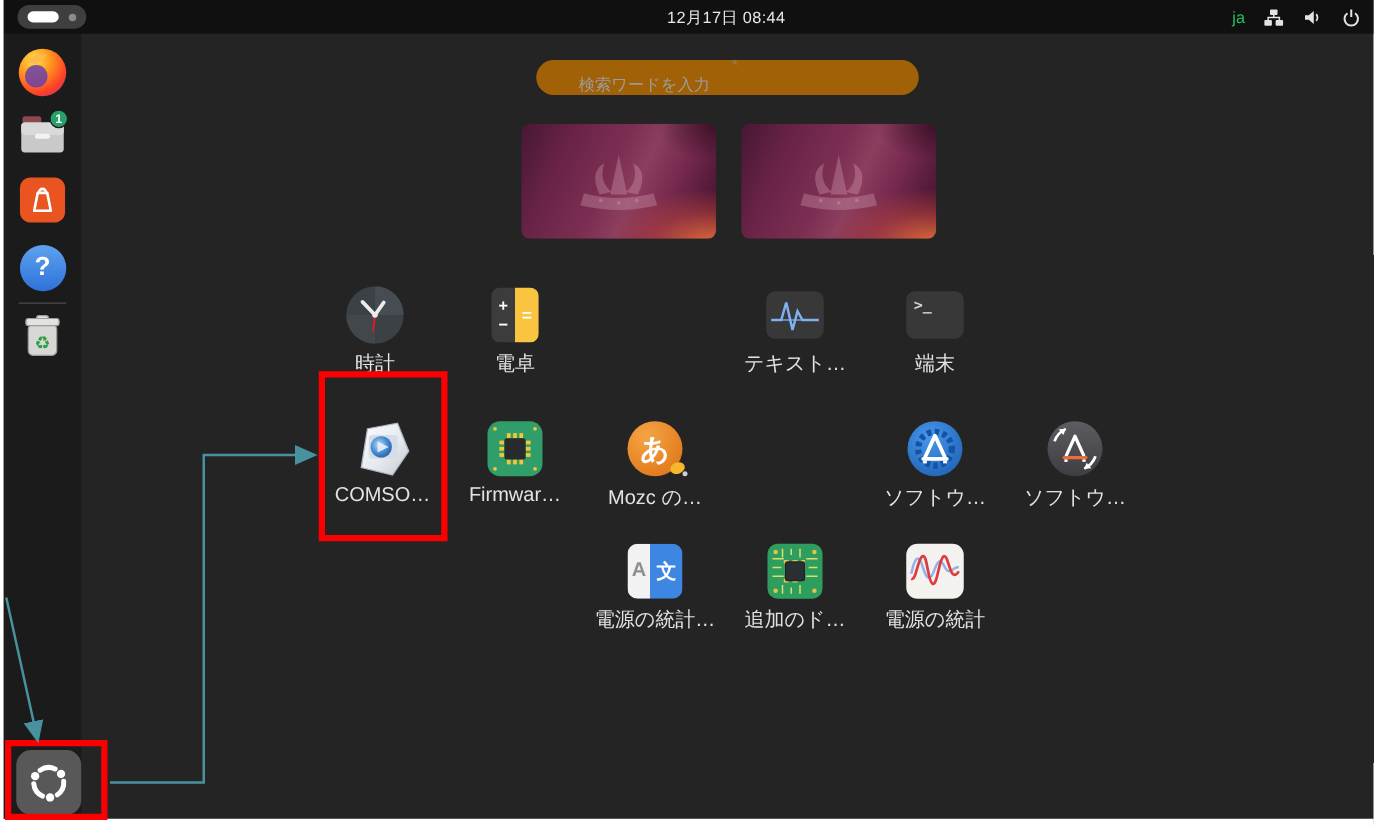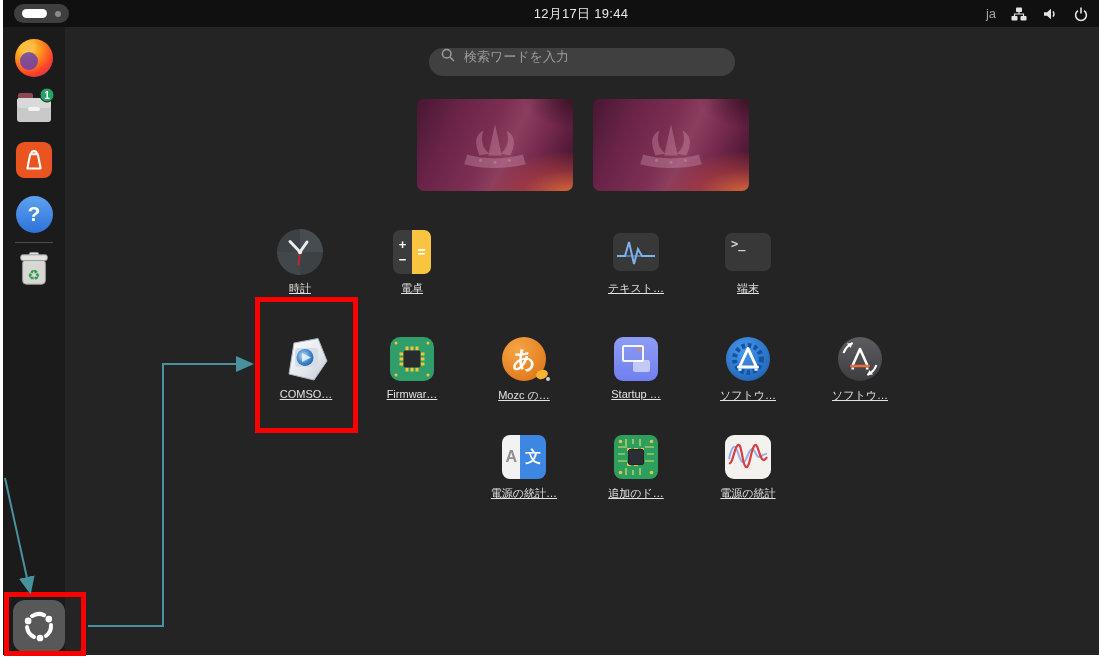--- a/index.html
+++ b/index.html
@@ -110,7 +110,7 @@
       <div class="active"></div>
       <div class="dot"></div>
     </div>
-    <div class="clock">12月17日 19:44</div>
+    <div class="clock">12月17日 08:44</div>
     <div class="tr-status">
       <span>ja</span>
       <svg width="16" height="16" viewBox="0 0 16 16">

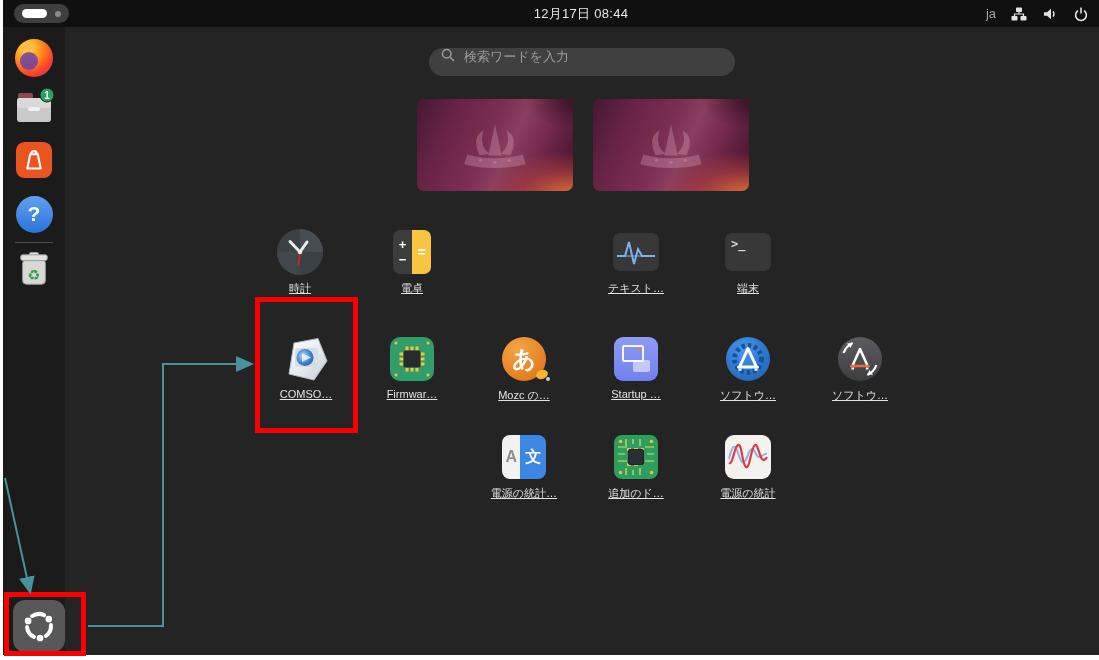--- a/index.html
+++ b/index.html
@@ -16,7 +16,7 @@
   .ws-pill .dot{position:absolute;left:41px;top:7px;width:6px;height:6px;border-radius:50%;background:#8b8b8b;}
   .clock{position:absolute;left:578px;top:0;height:27px;transform:translateX(-50%);
          display:flex;align-items:center;color:#e8e8e8;font-size:13px;letter-spacing:.3px;}
-  .tr-status{position:absolute;right:10px;top:0;height:27px;display:flex;align-items:center;gap:15px;color:#a3a3a3;font-size:13px;}
+  .tr-status{position:absolute;right:10px;top:0;height:27px;display:flex;align-items:center;gap:15px;color:#22c55e;font-size:13px;}
   .tr-status svg{display:block;}
 
   

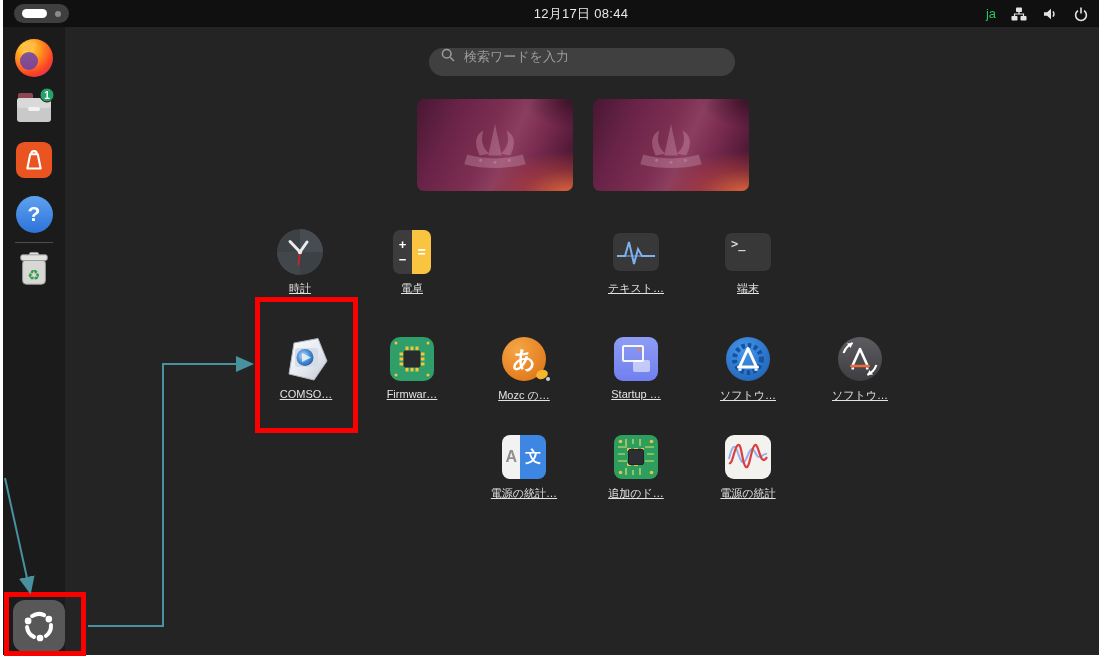--- a/index.html
+++ b/index.html
@@ -27,8 +27,8 @@
   .m1{margin-bottom:10px}.m2{margin-bottom:12px}.m3{margin-bottom:14px}.m4{margin-bottom:0px}
 
   
-  .search{position:absolute;left:429px;top:48px;width:306px;height:28px;border-radius:15px;background:#404040;
-          display:flex;align-items:flex-start;padding-left:12px;box-sizing:border-box;gap:7px;}
+  .search{position:absolute;left:429px;top:48px;width:306px;height:28px;border-radius:15px;background:#a16207;
+          display:flex;align-items:center;padding-left:12px;box-sizing:border-box;gap:7px;flex-direction:column;}
   .search input{background:transparent;border:none;outline:none;color:#cfcfcf;font-size:13px;width:250px;
           font-family:"Liberation Sans","DejaVu Sans",sans-serif;}
   .search input::placeholder{color:#9c9c9c;opacity:1;}

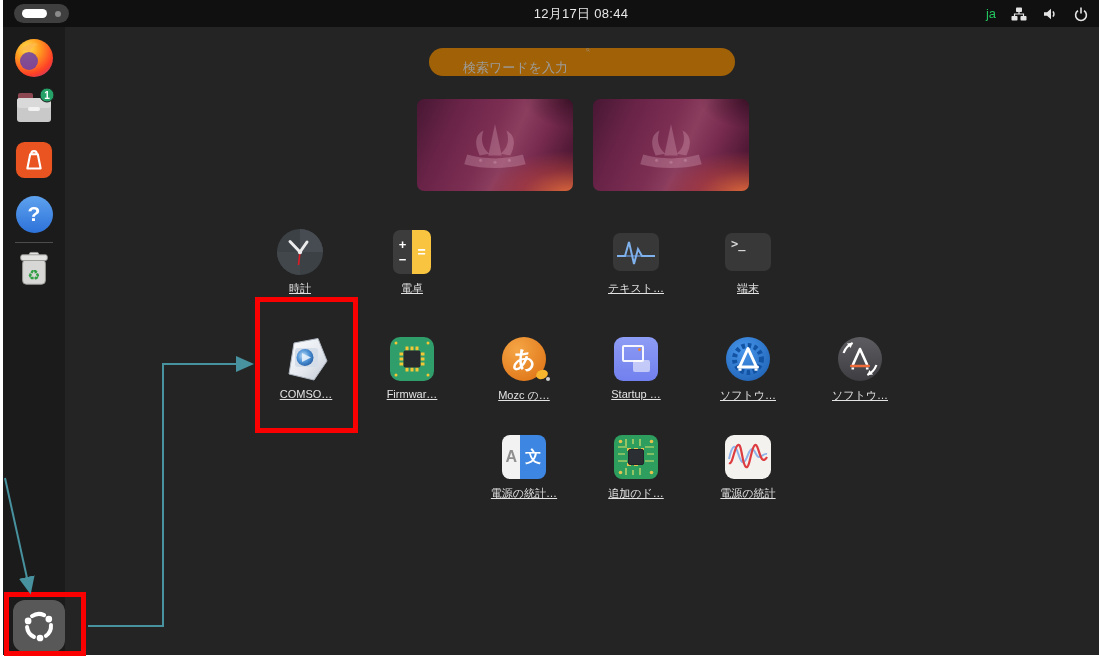--- a/index.html
+++ b/index.html
@@ -45,7 +45,7 @@
   
   .tile{position:absolute;width:100px;display:flex;flex-direction:column;align-items:center;cursor:pointer;}
   .ticon{width:46px;height:46px;display:flex;align-items:center;justify-content:center;margin-bottom:6px;position:relative;}
-  .tlabel{font-size:11px;color:#e3e3e3;white-space:nowrap;text-decoration:underline;}
+  .tlabel{font-size:16px;color:#e3e3e3;white-space:nowrap;}
 
   .i-calc{width:38px;height:44px;border-radius:7px;overflow:hidden;display:flex;}
   .i-calc .cl{flex:1;background:#3c3c3c;color:#fff;display:flex;flex-direction:column;align-items:center;justify-content:center;font-size:13px;font-weight:bold;line-height:15px;}

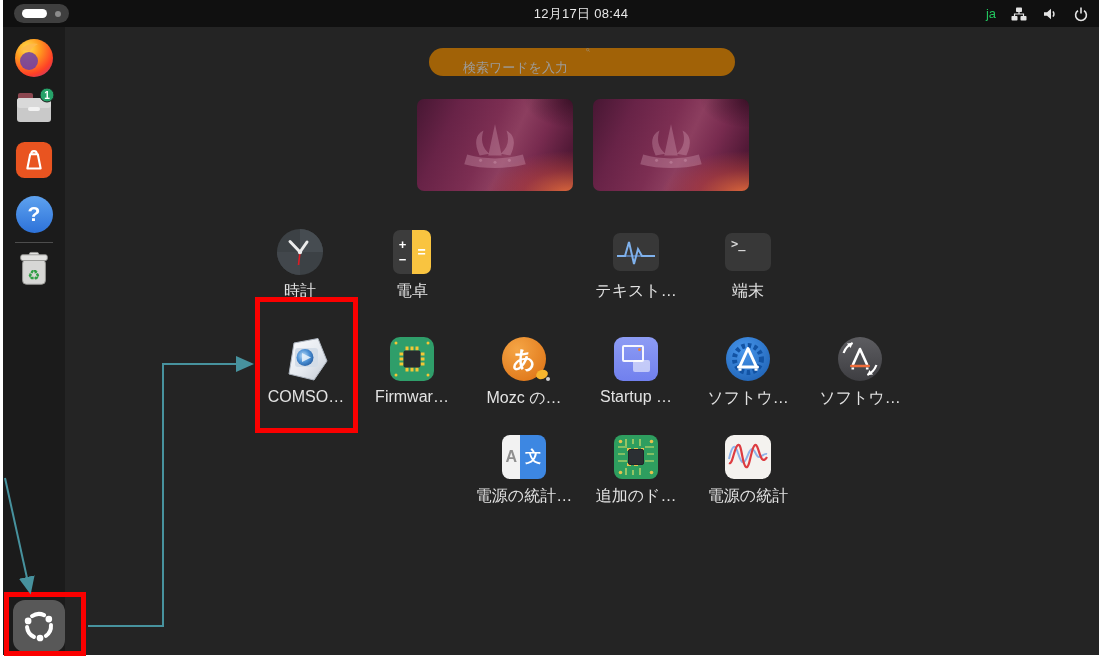--- a/index.html
+++ b/index.html
@@ -332,17 +332,6 @@
     <div class="tlabel">Mozc の…</div>
   </div>
 
-  <div class="tile" style="left:586px;top:336px">
-    <div class="ticon">
-      <div class="i-startup">
-        <div class="w1">
-            <i></i>
-          </div>
-        <div class="w2"></div>
-      </div>
-    </div>
-    <div class="tlabel">Startup …</div>
-  </div>
 
   <div class="tile" style="left:698px;top:336px">
     <div class="ticon">

